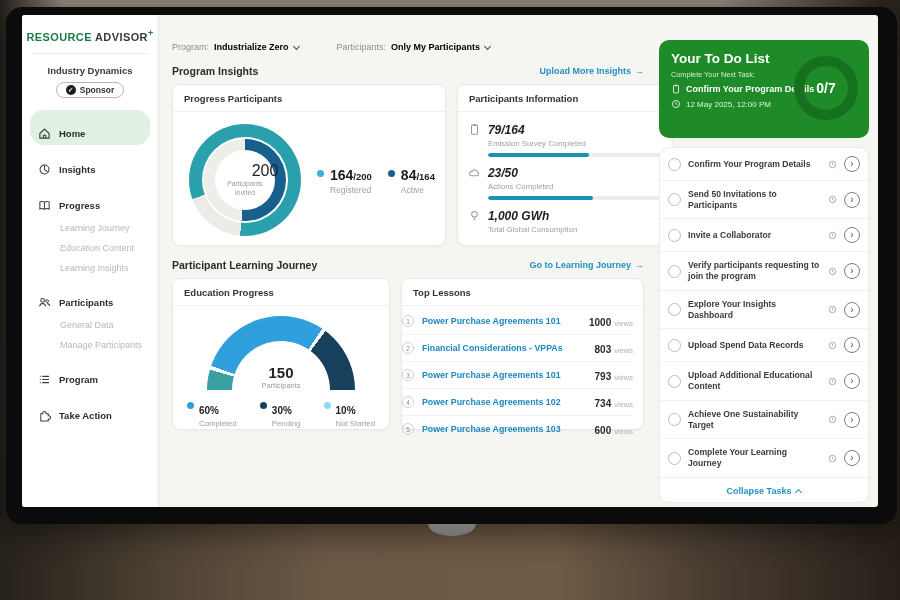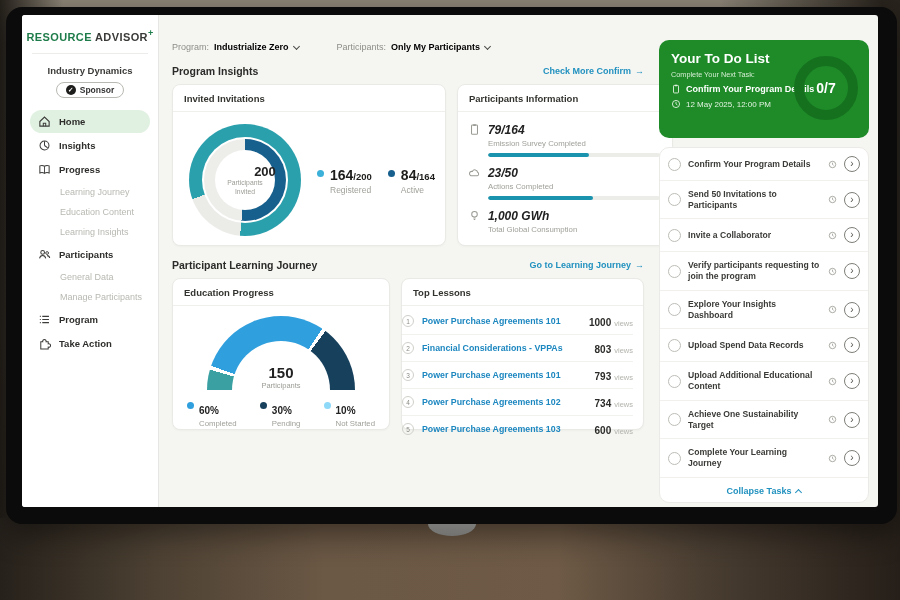--- a/index.html
+++ b/index.html
@@ -249,7 +249,7 @@
         <div class="sec-row">
           <span class="sec-title">Program Insights</span>
           <span class="sec-link">
-            <span>Check More Confirm</span>
+            <span>Upload More Insights</span>
             <span>→</span>
           </span>
         </div>

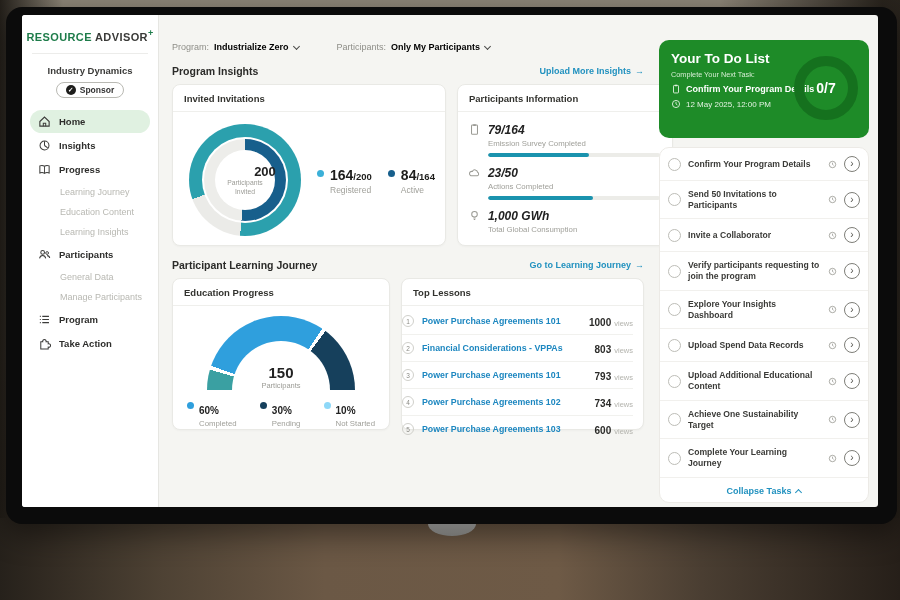--- a/index.html
+++ b/index.html
@@ -256,7 +256,7 @@
 
         <div class="cards">
           <div class="card card-inv">
-            <div class="card-title">Invited Invitations</div>
+            <div class="card-title">Progress Participants</div>
             <div class="inv-body">
               <div class="donut">
                 <div class="donut-outer"></div>

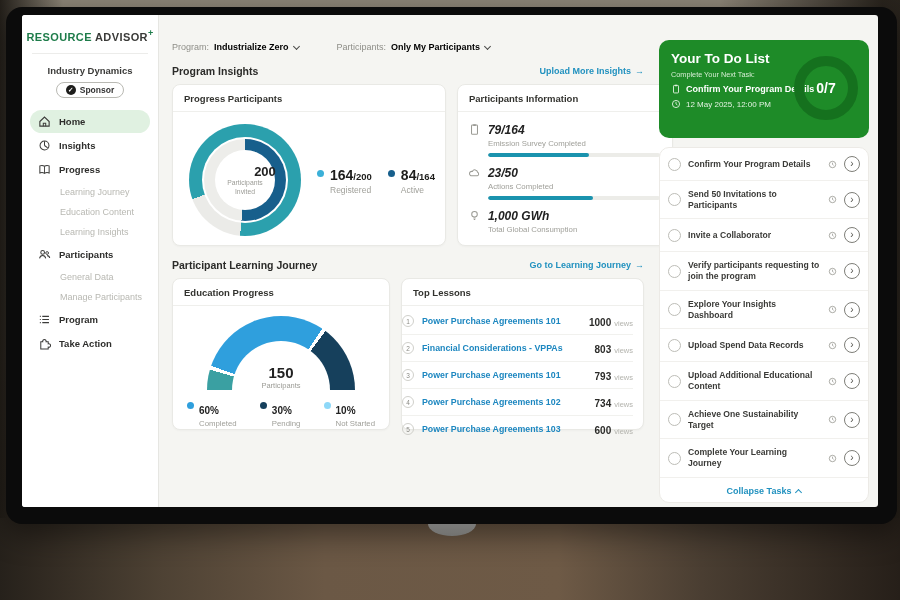--- a/index.html
+++ b/index.html
@@ -36,7 +36,7 @@
   .badge-dot { width:10px; height:10px; border-radius:50%; background:#1d1d1b; color:#fff; font-size:6.5px;
     display:flex; align-items:center; justify-content:center; }
   .nav { margin-top:12px; }
-  .nav-item { display:flex; align-items:center; gap:8px; margin:1px 8px; padding:5px 6px 5px 8px;
+  .nav-item { display:flex; align-items:center; gap:8px; margin:1px 8px; padding:17px 6px 5px 8px;
     font-size:9.5px; font-weight:bold; color:#2e2e2c; border-radius:14px; cursor:pointer; }
   .nav-item.active { background:#e0f1e1; }
   .nav-item .ic { width:13px; height:13px; color:#3c3c3a; flex:none; display:flex; }

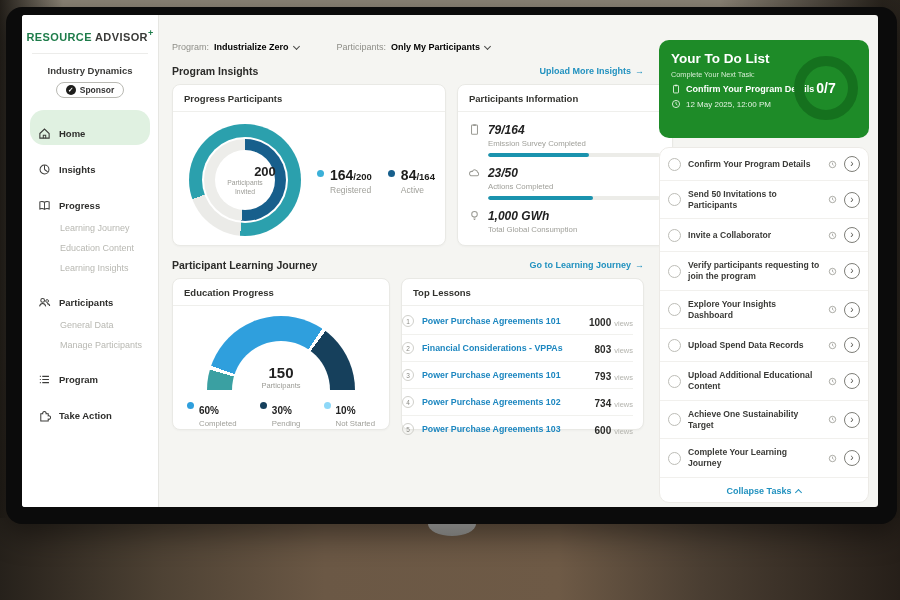--- a/index.html
+++ b/index.html
@@ -72,7 +72,7 @@
     background:conic-gradient(#175f8c 0deg 185deg, #ededea 185deg 360deg); }
   .donut-inner::after { content:""; position:absolute; inset:11px; border-radius:50%; background:#fff; }
   .donut-center { position:absolute; inset:0; display:flex; flex-direction:column; align-items:center; justify-content:center; z-index:3; }
-  .dc-val { font-size:13px; font-weight:bold; color:#222;margin-left:40px; }
+  .dc-val { font-size:16px; font-weight:normal; color:#222;margin-left:40px; }
   .dc-lab { font-size:6.8px; color:#9c9c96; text-align:center; line-height:1.3; }
   .inv-legend { display:flex; flex-direction:row; gap:16px; }
   .leg-item { display:flex; gap:6px; align-items:flex-start; }

